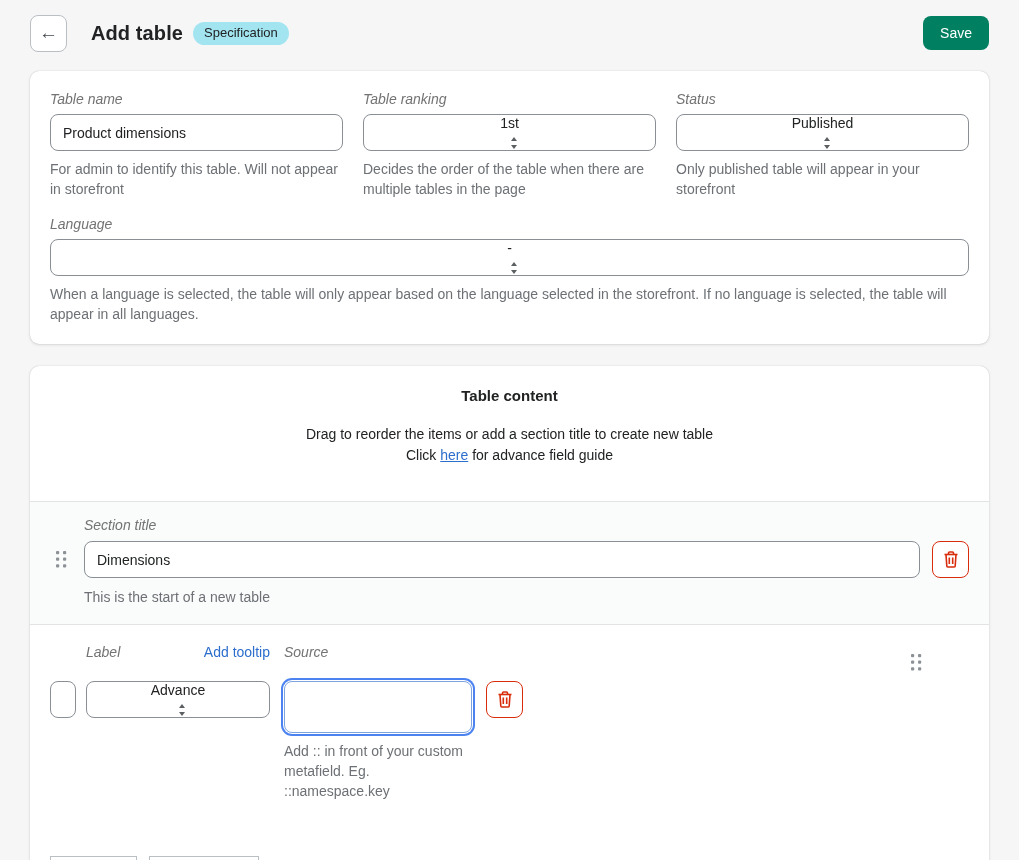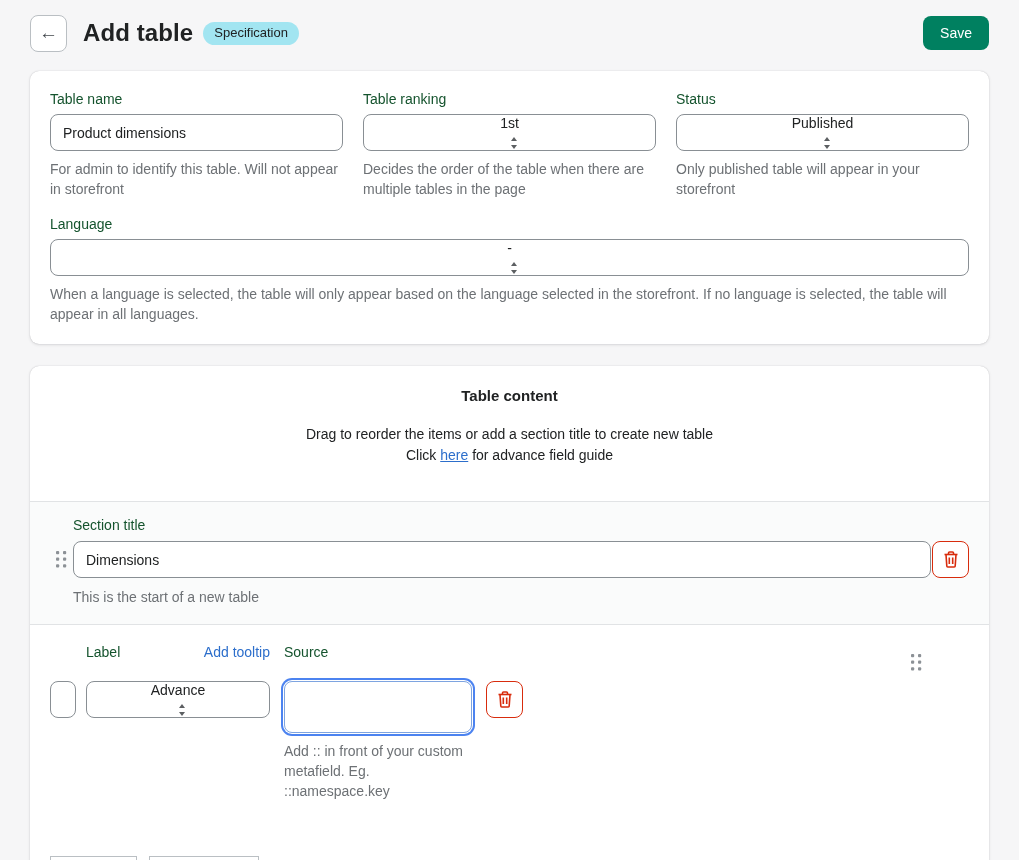--- a/index.html
+++ b/index.html
@@ -24,7 +24,7 @@
     display: flex; align-items: center; justify-content: center;
     font-size: 19px; color: #42474c; cursor: pointer;
   }
-  .page-title { font-size: 24px; font-weight: 700; margin-left: 16px; letter-spacing: .1px; }
+  .page-title { font-size: 20px; font-weight: 700; margin-left: 24px; letter-spacing: .1px; }
   .badge {
     margin-left: 10px;
     background: #a2e5f1; color: #202223;

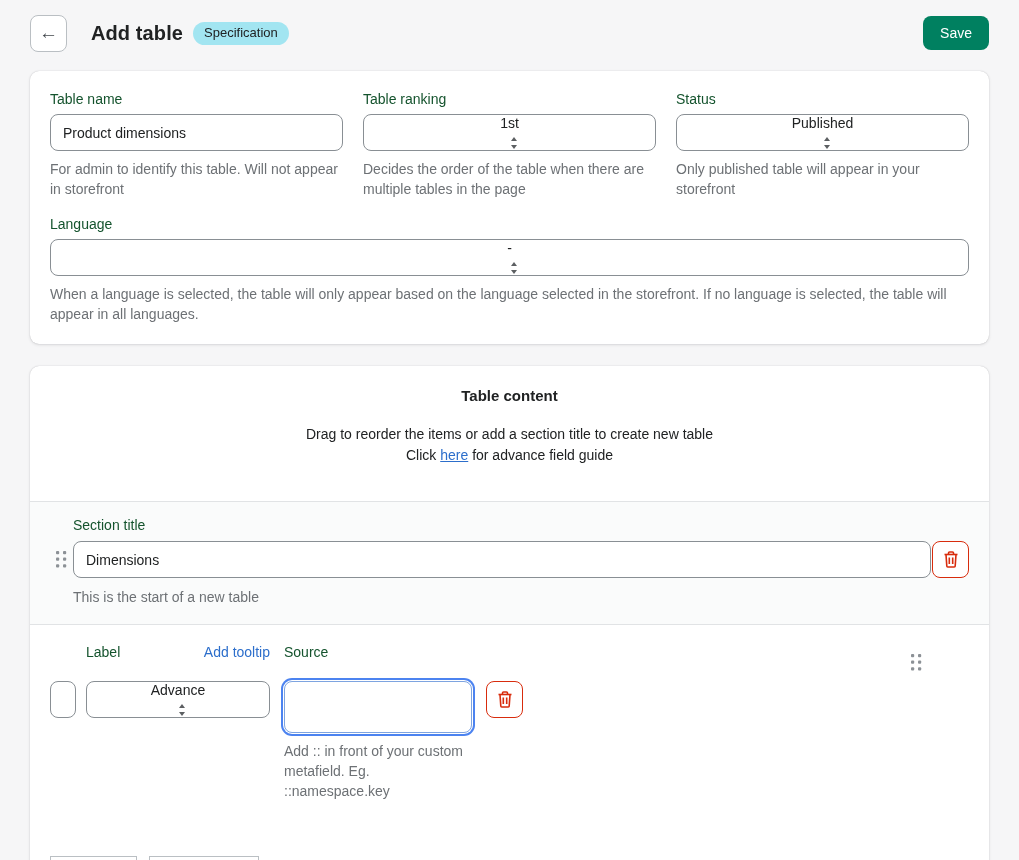--- a/index.html
+++ b/index.html
@@ -48,7 +48,7 @@
   .card-pad { padding: 20px; }
 
   
-  .field-label { display: block; font-size: 14px; margin-bottom: 7px; color: #14532d; }
+  .field-label { display: block; font-size: 14px; margin-bottom: 7px; color: #737373; font-style: italic; }
   .help-text { color: #6d7175; font-size: 14px; line-height: 20px; margin-top: 8px; }
   .text-input {
     width: 100%; height: 37px;

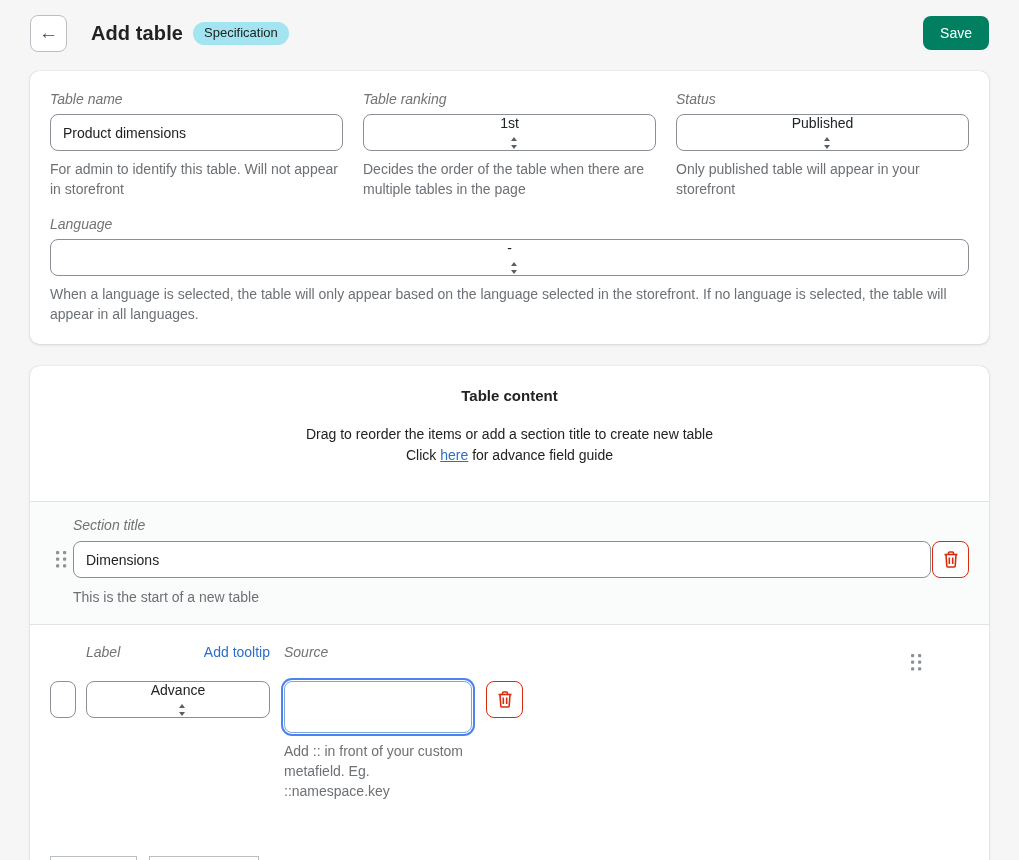--- a/index.html
+++ b/index.html
@@ -84,7 +84,7 @@
   .row-grid {
     display: grid;
     grid-template-columns: 22px 1fr 37px;
-    column-gap: 1px;
+    column-gap: 12px;
     align-items: center;
   }
   .row-grid .field-label { grid-column: 2; margin-bottom: 8px; }

